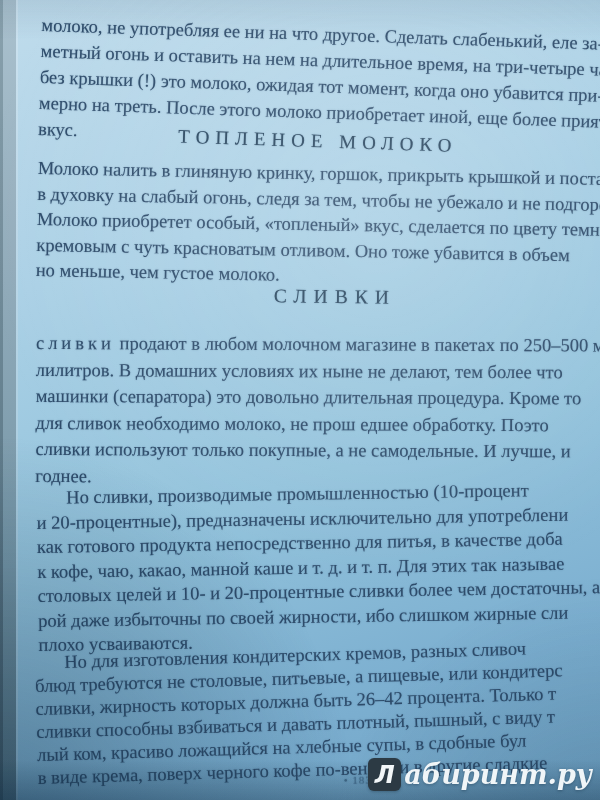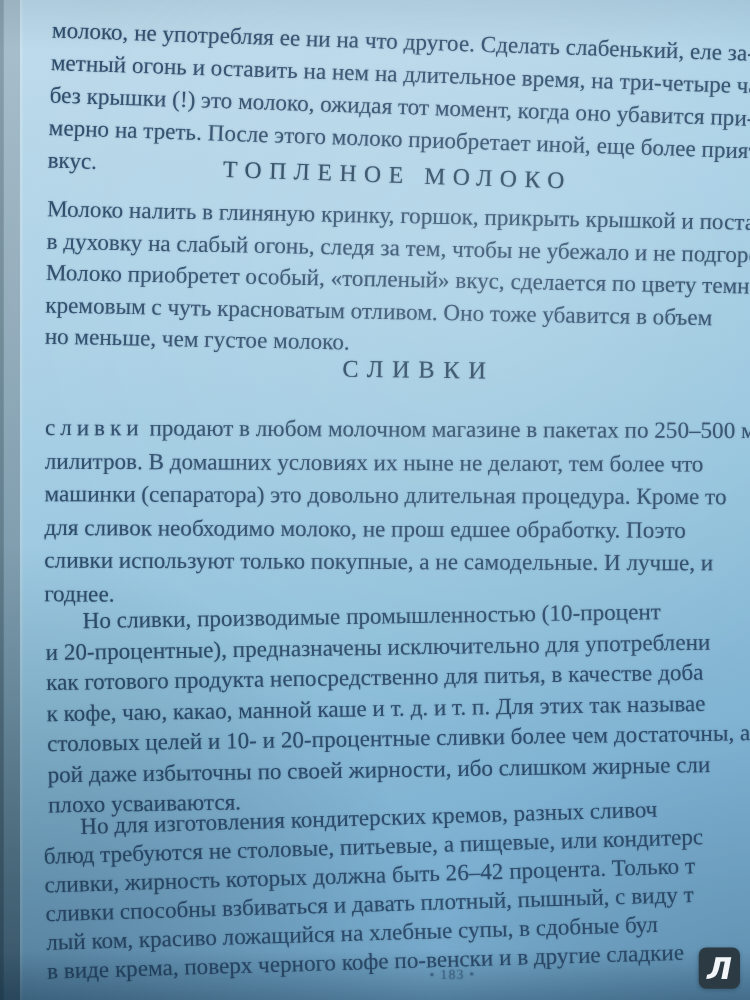--- a/index.html
+++ b/index.html
@@ -115,6 +115,7 @@
 
   <div class="wm">
     <div class="wm-box">Л</div>
+    <div class="wm-text">абиринт.ру</div>
   </div>
 
   <div class="vignette"></div>

